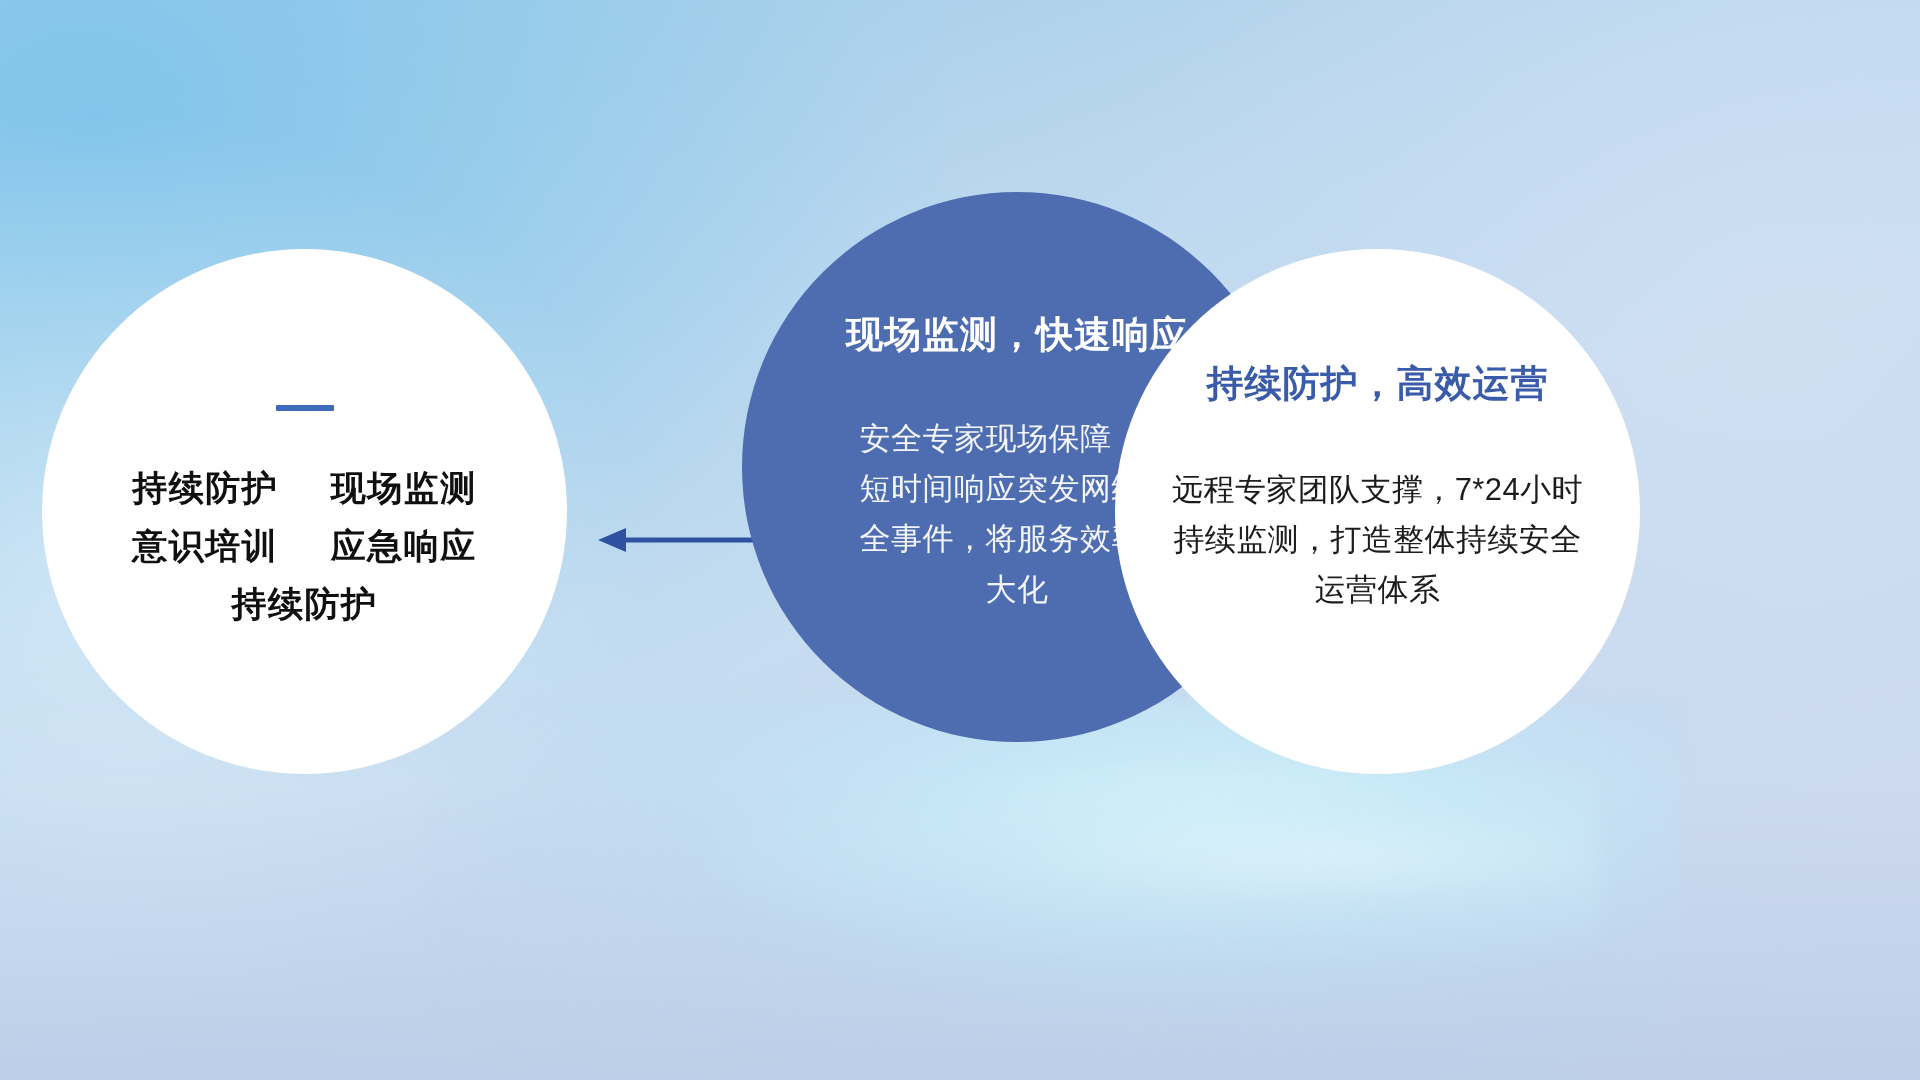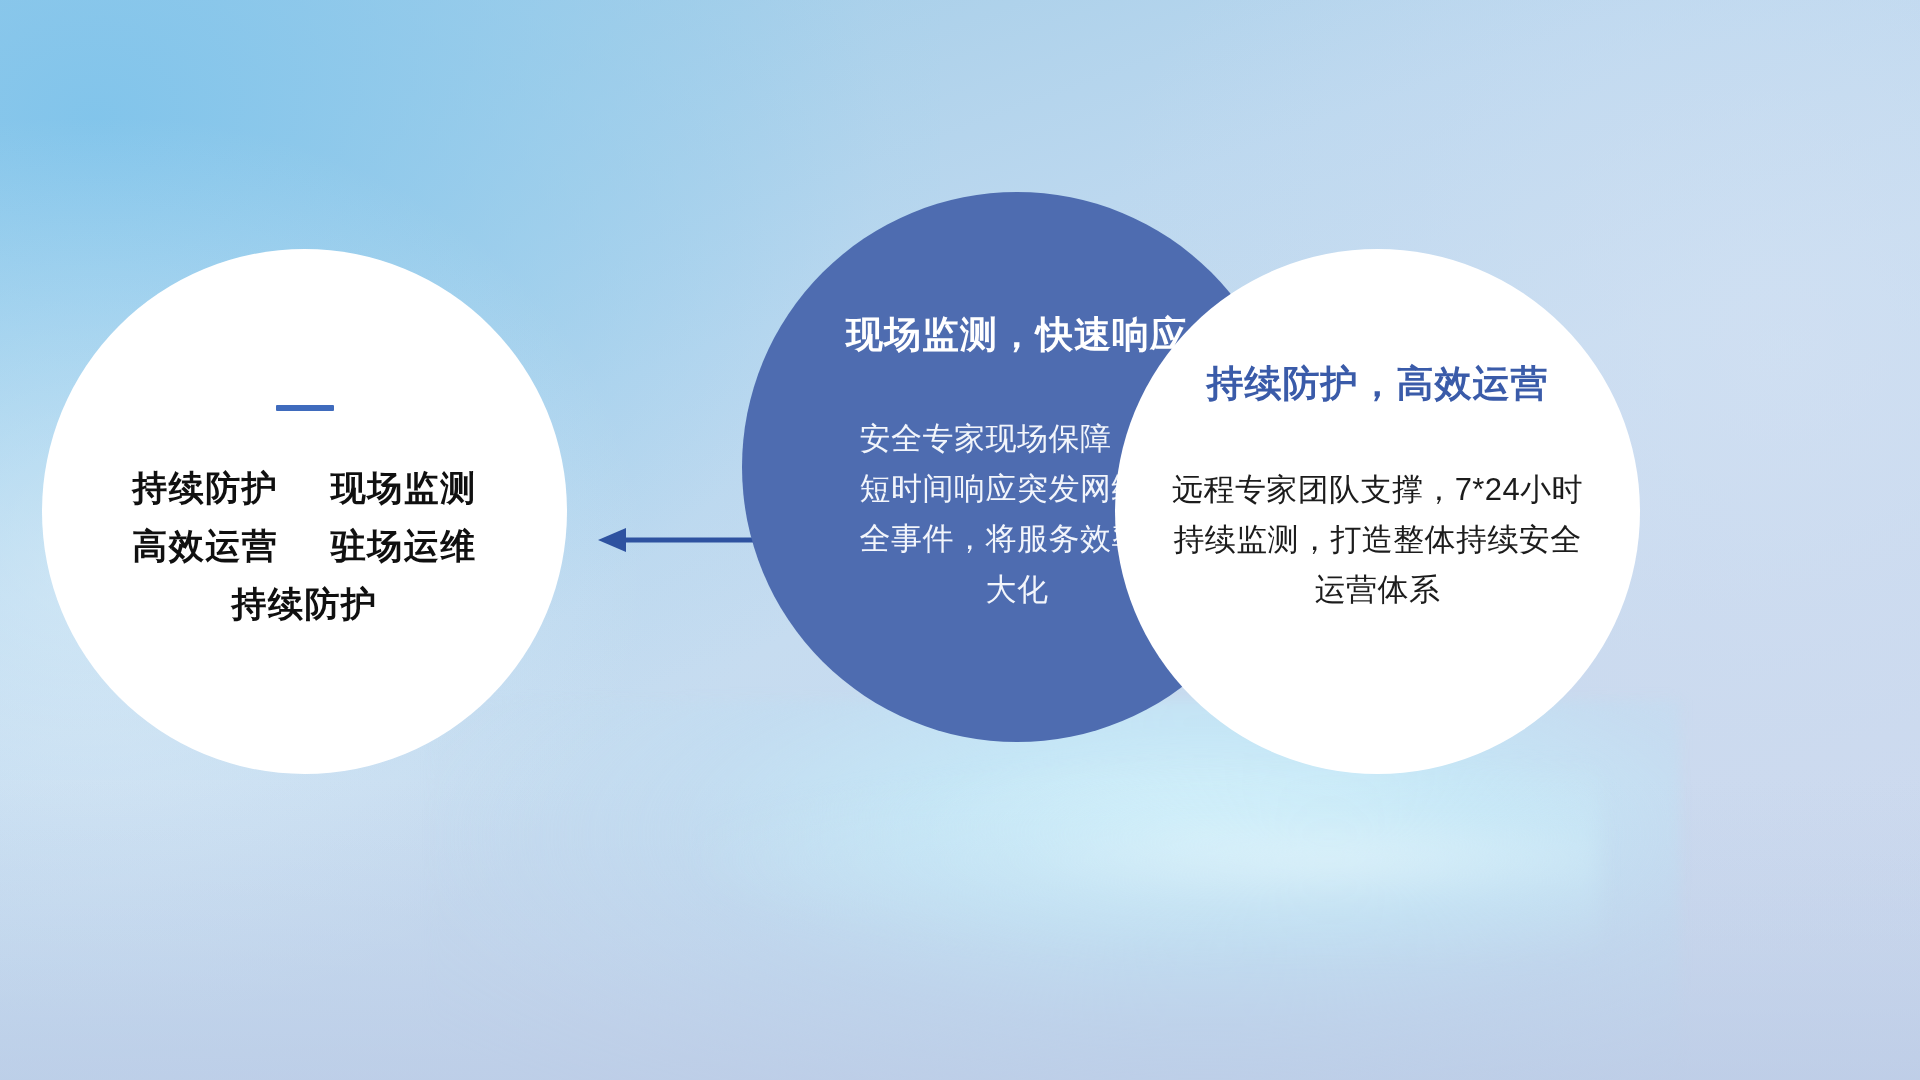--- a/index.html
+++ b/index.html
@@ -244,7 +244,7 @@
         <span>现场监测</span>
       </div>
       <div class="row">
-        <span>高效运营</span>
+        <span>意识培训</span>
         <span class="gap"></span>
         <span>驻场运维</span>
       </div>

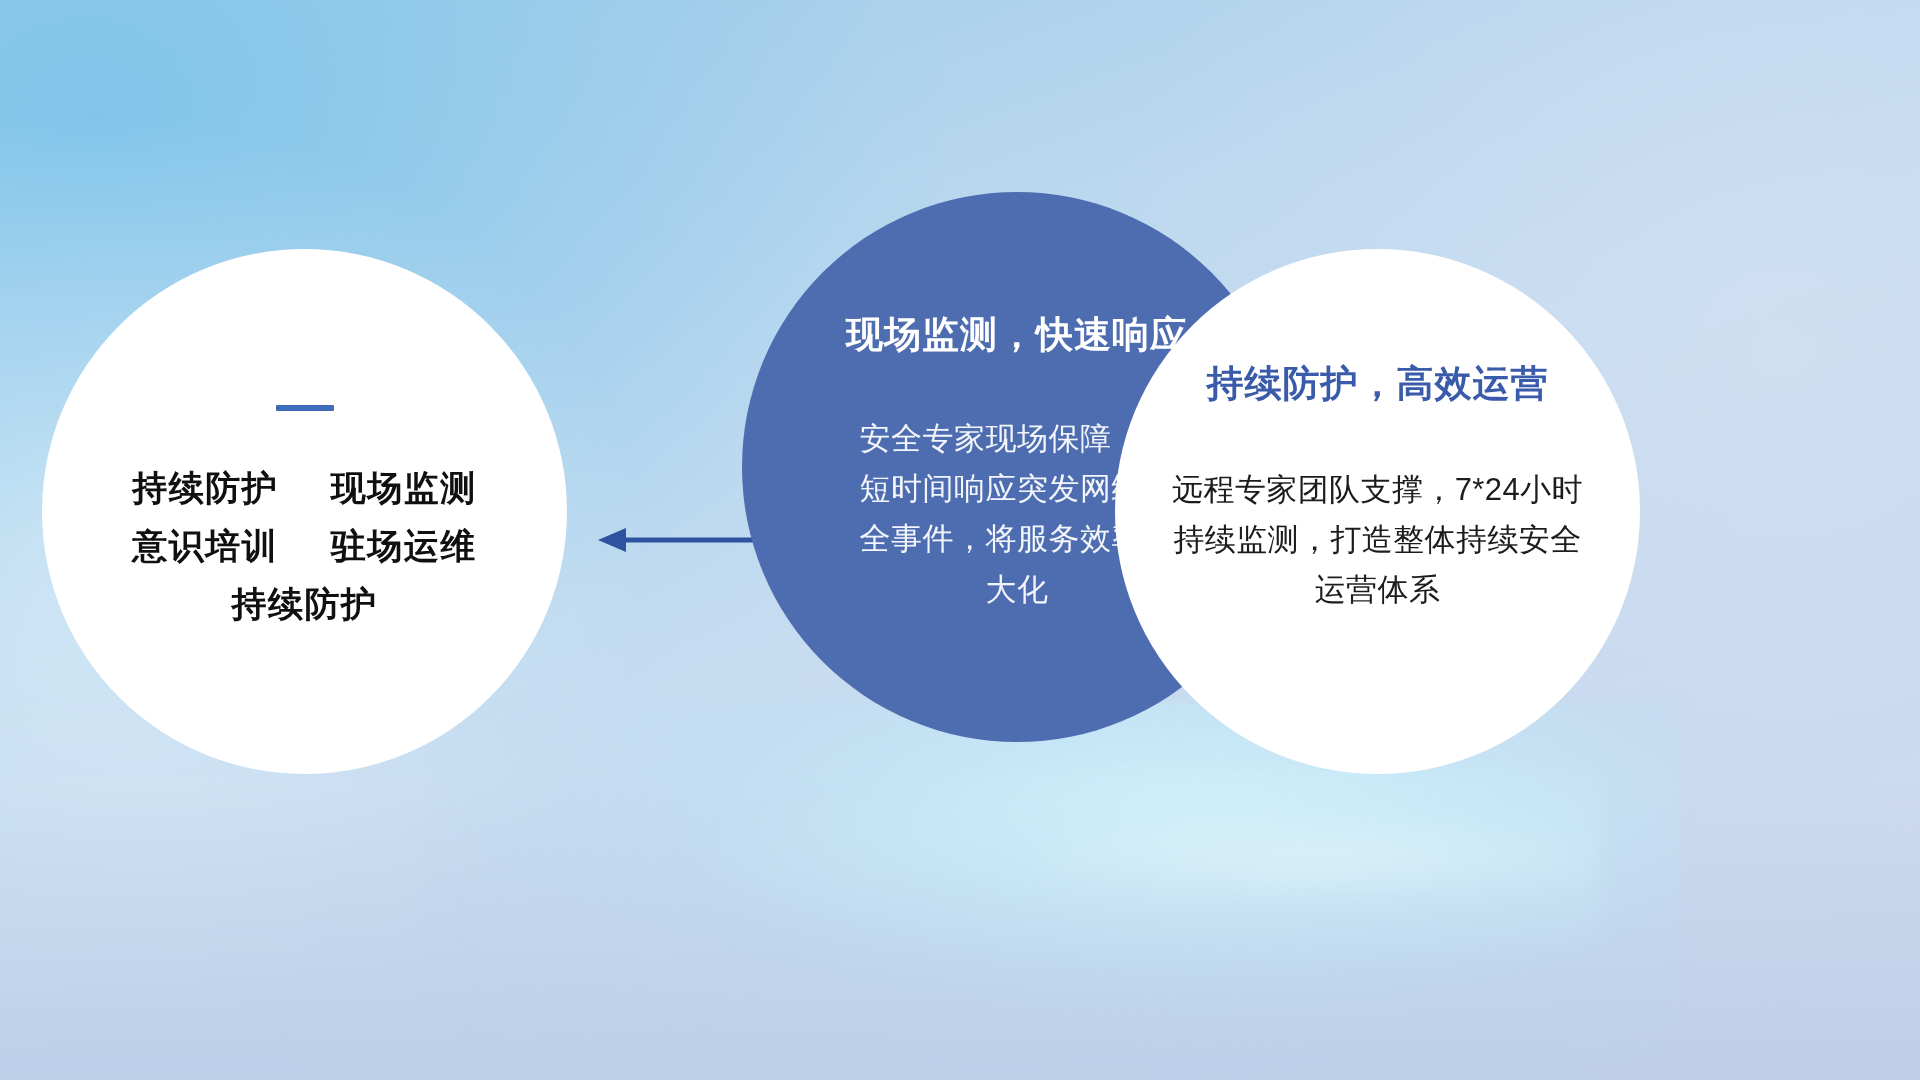--- a/index.html
+++ b/index.html
@@ -246,7 +246,7 @@
       <div class="row">
         <span>意识培训</span>
         <span class="gap"></span>
-        <span>驻场运维</span>
+        <span>应急响应</span>
       </div>
       <div class="row">
         <span>持续防护</span>

